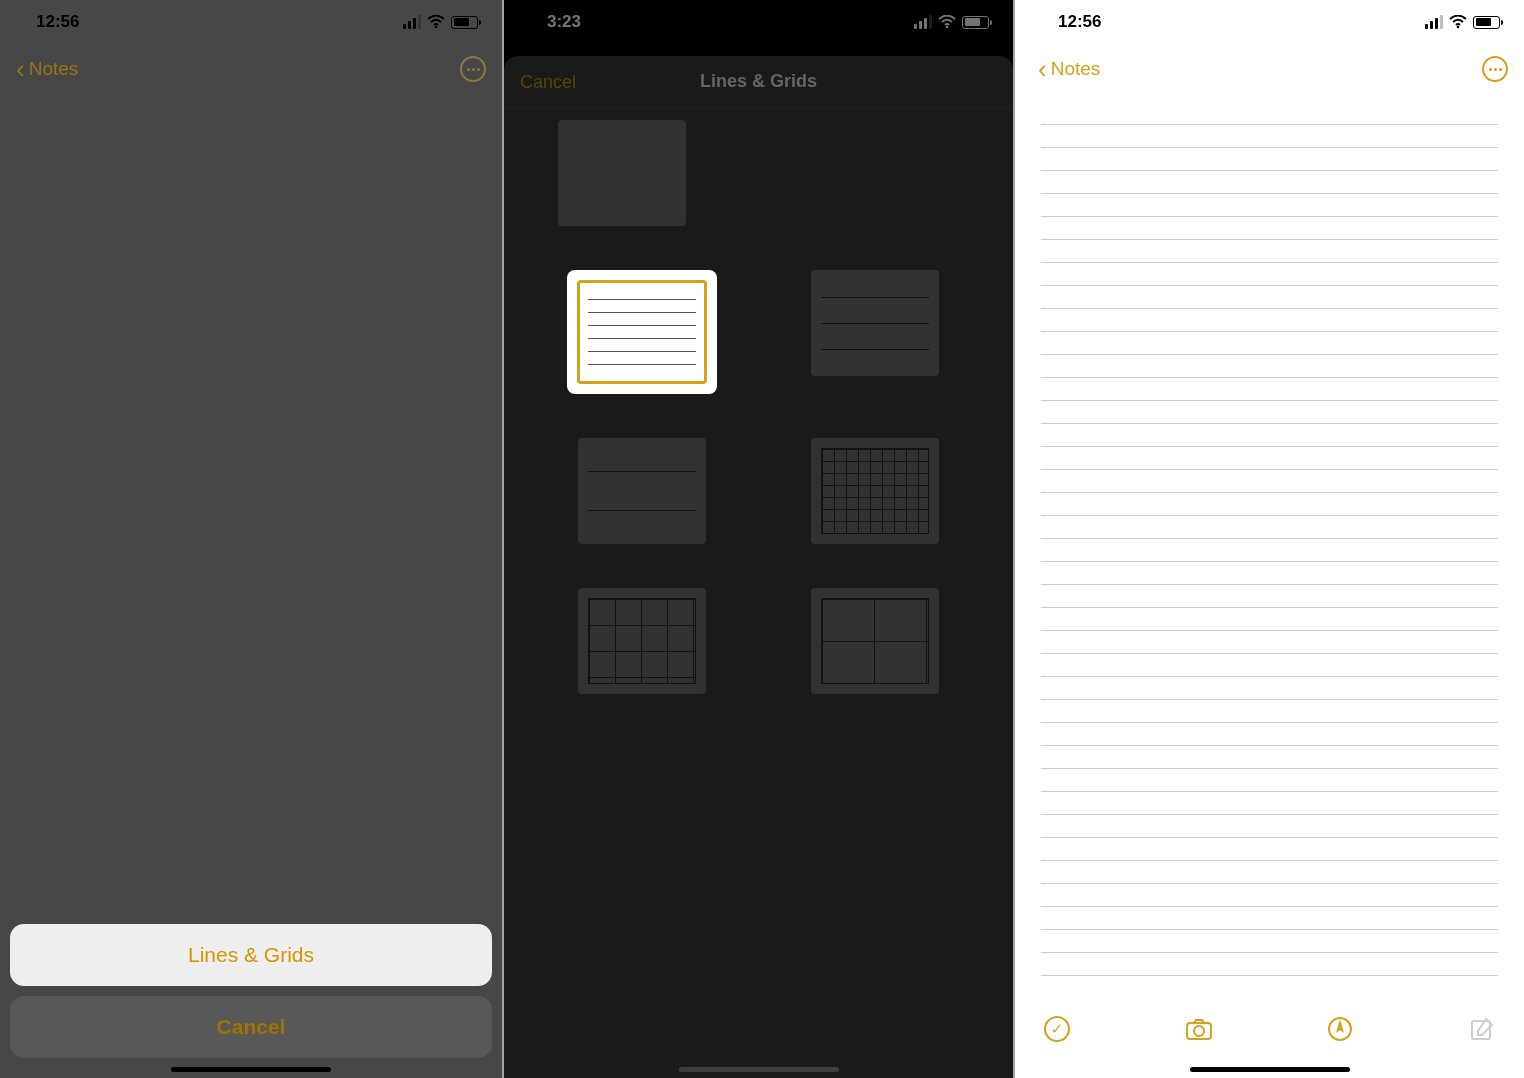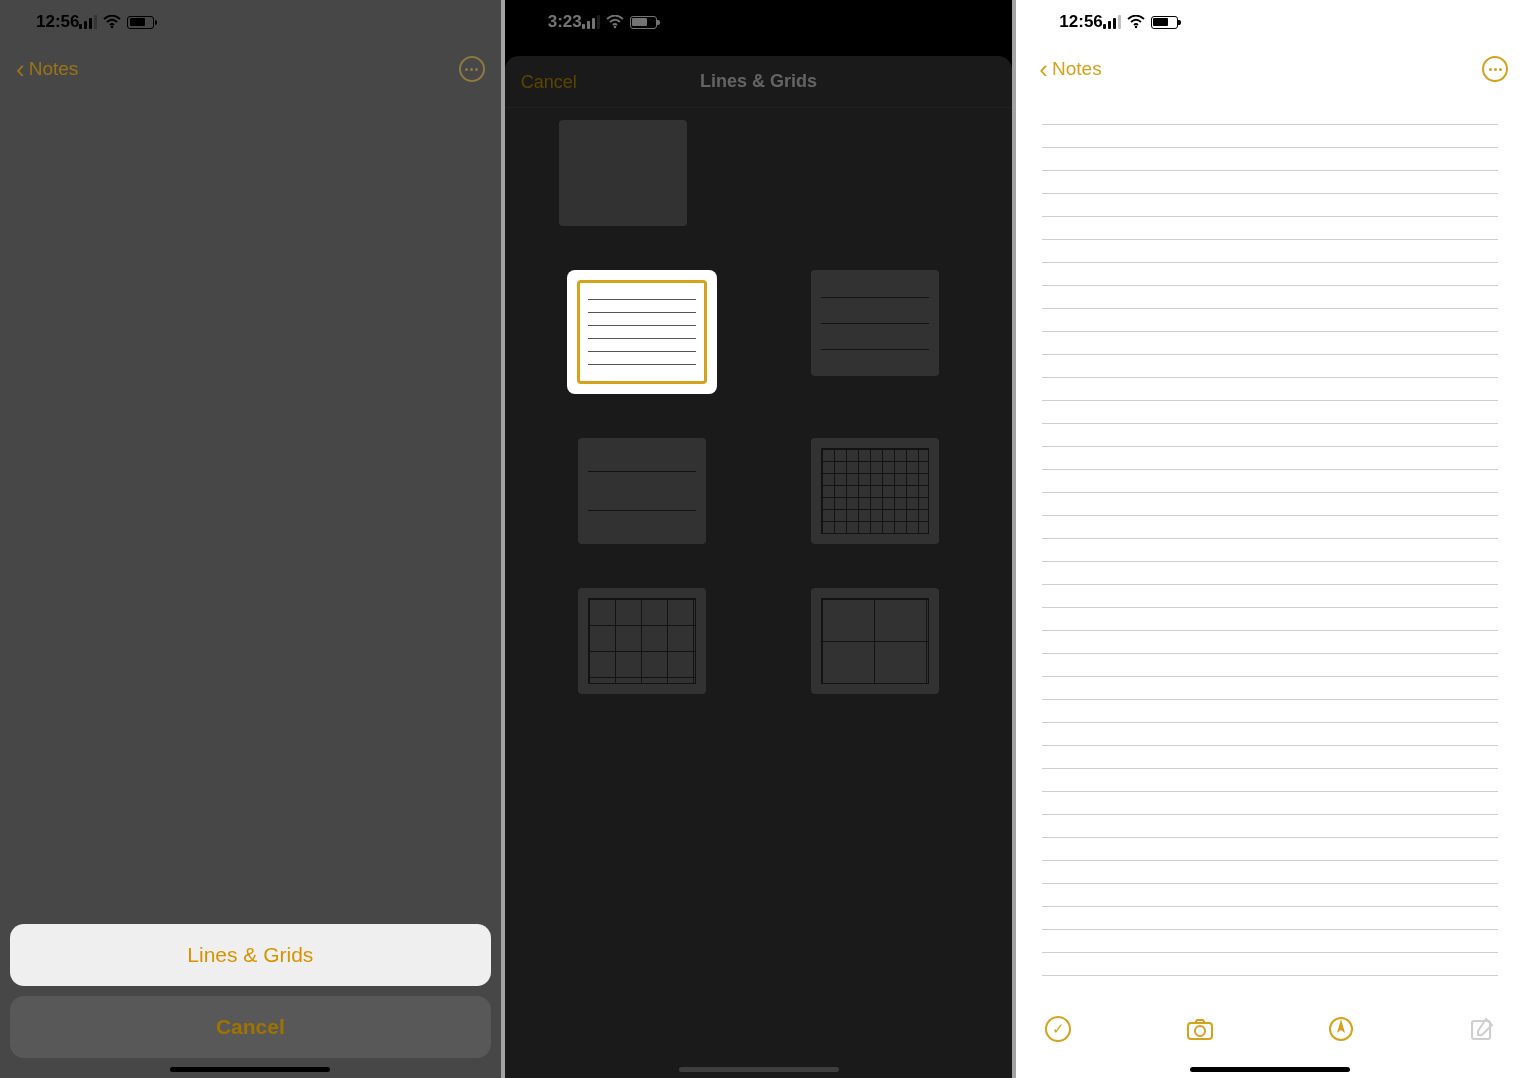--- a/index.html
+++ b/index.html
@@ -23,6 +23,7 @@
       height: 44px;
       display: flex;
       align-items: center;
+      justify-content: space-between;
       padding: 0 24px 0 36px;
       font-size: 17px;
       font-weight: 600;

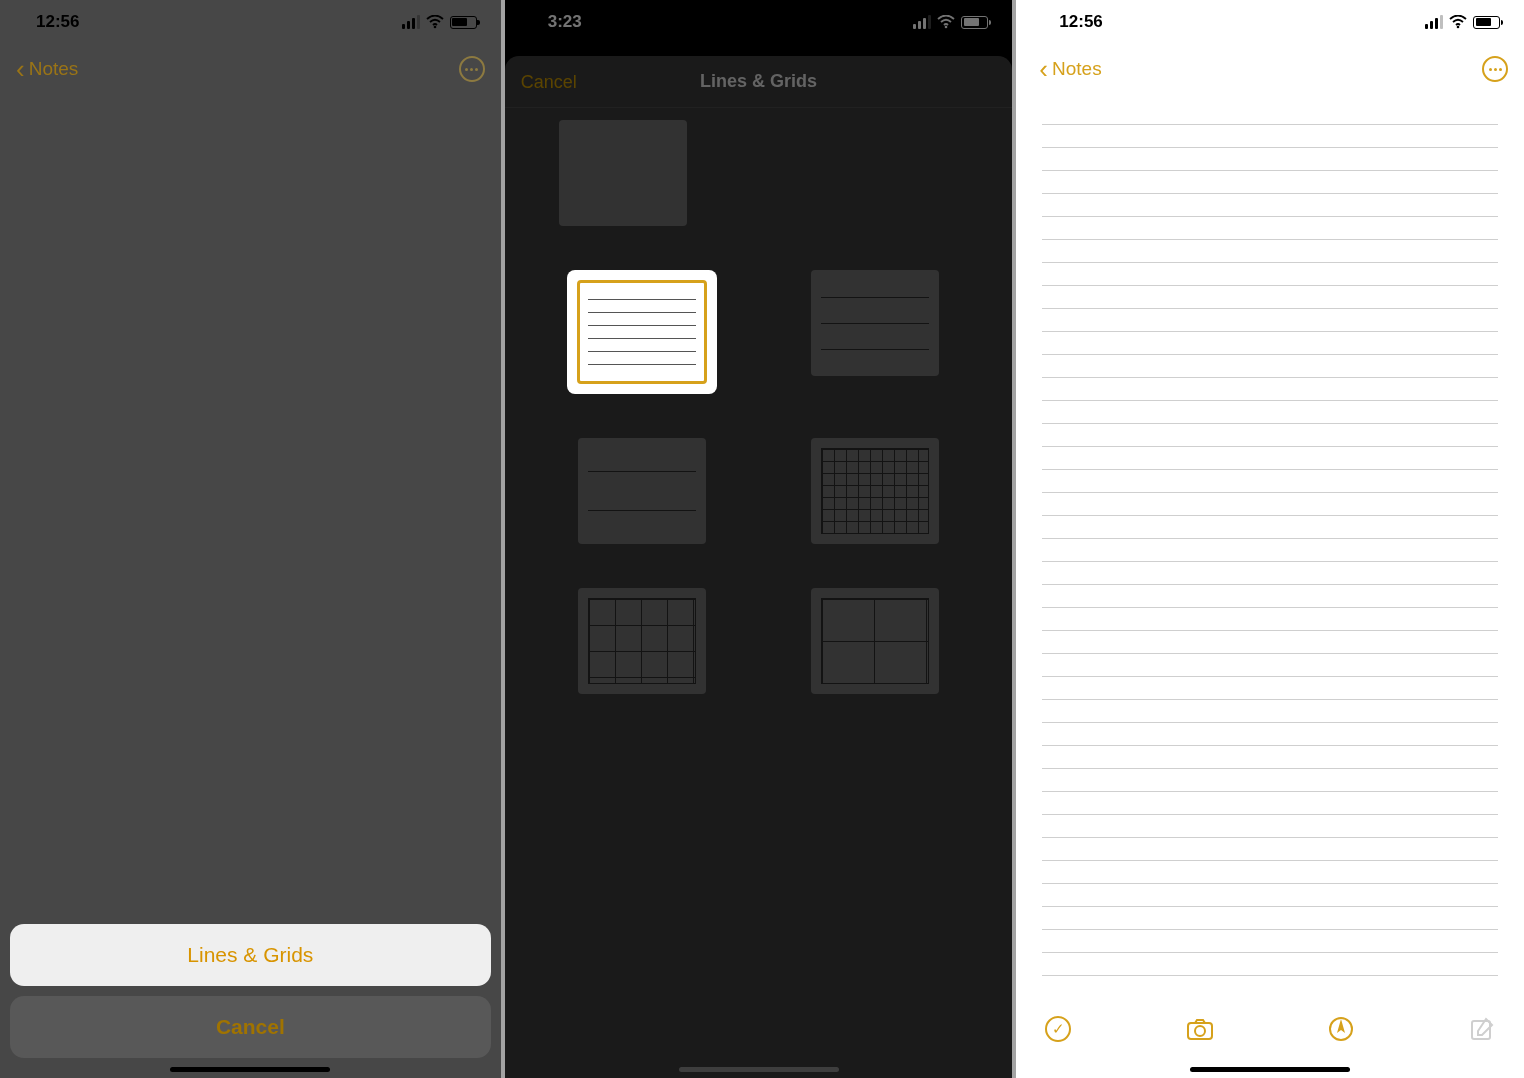--- a/index.html
+++ b/index.html
@@ -16,7 +16,7 @@
       height: 100%;
       overflow: hidden;
     }
-    .pane + .pane { border-left: 4px solid #a3a3a3; padding-left: 7px; }
+    .pane + .pane { border-left: 2px solid #a3a3a3; padding-left: 7px; }
 
     
     .status-bar {

